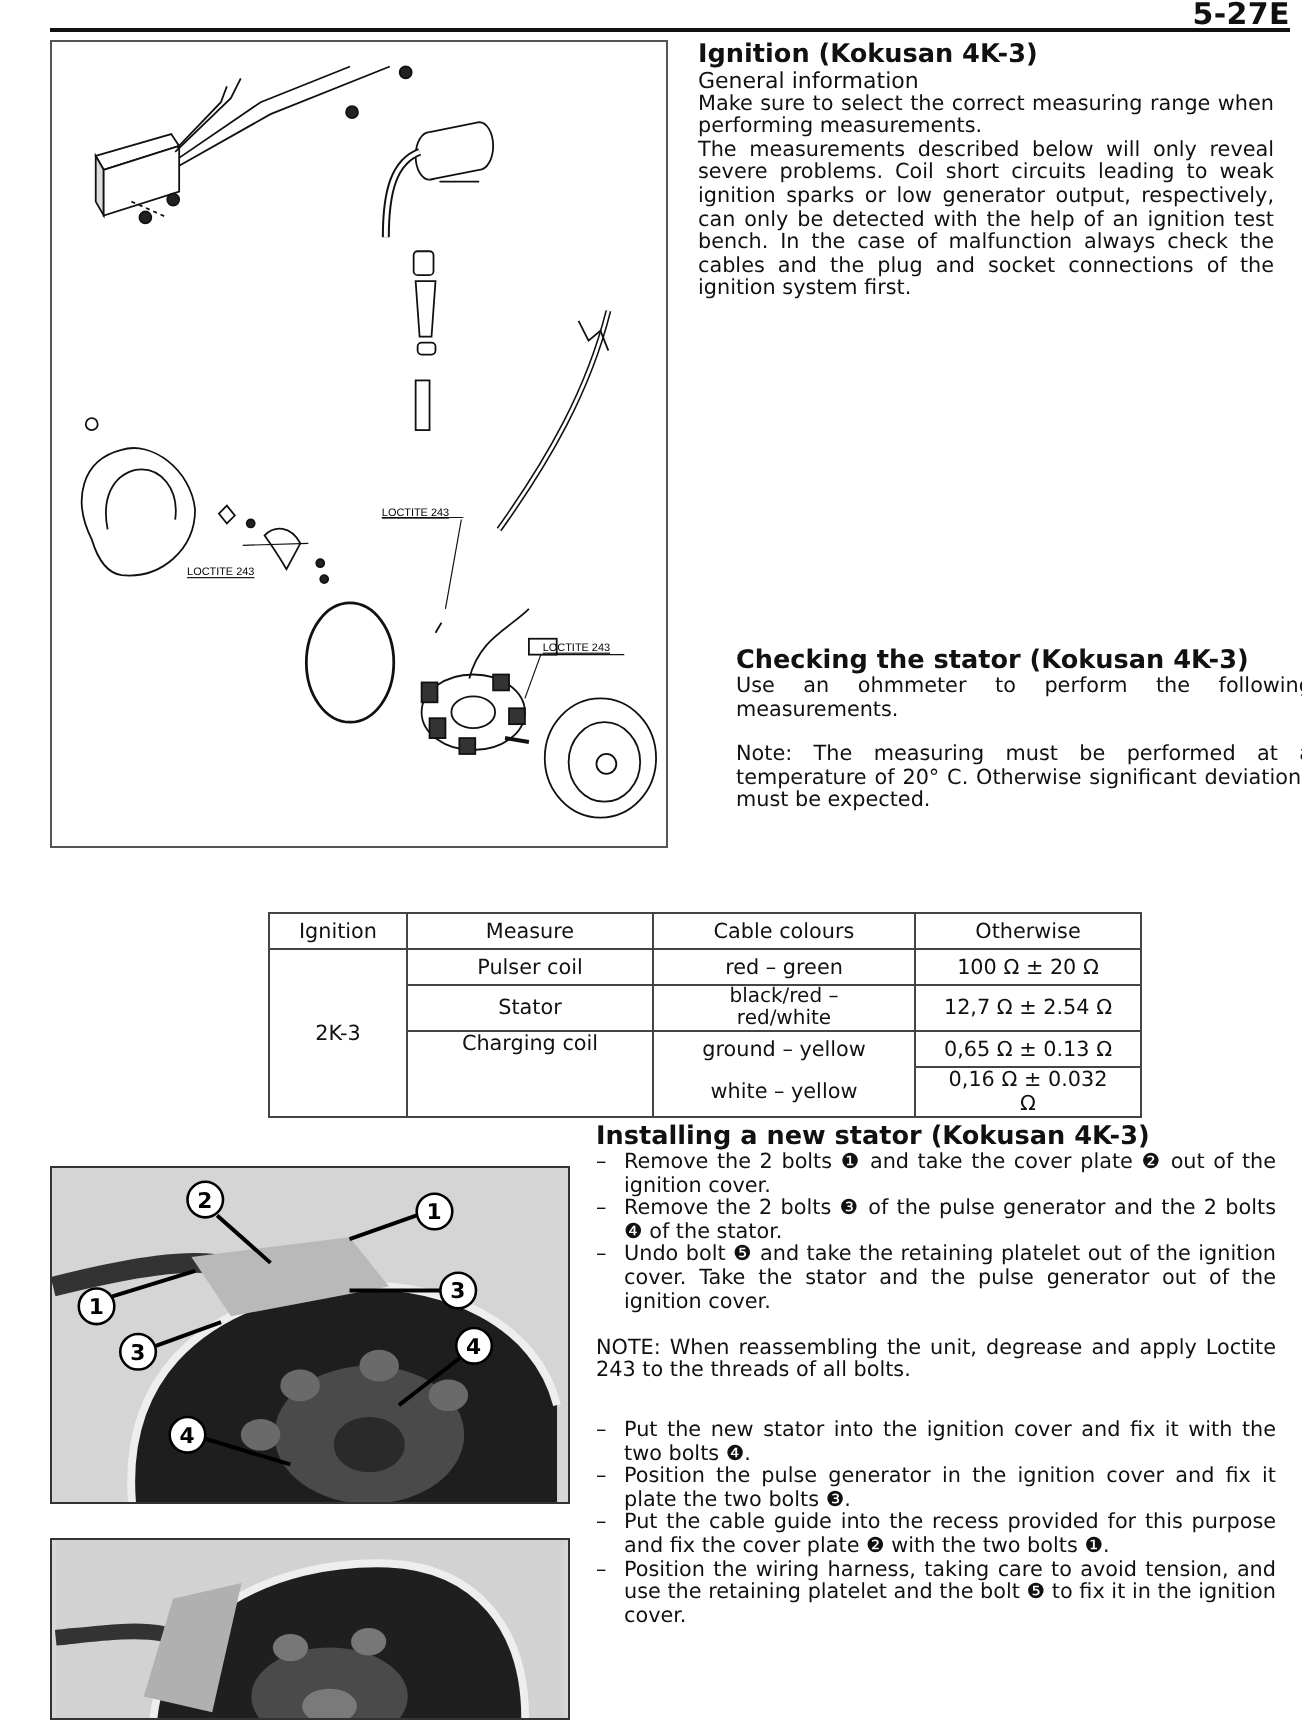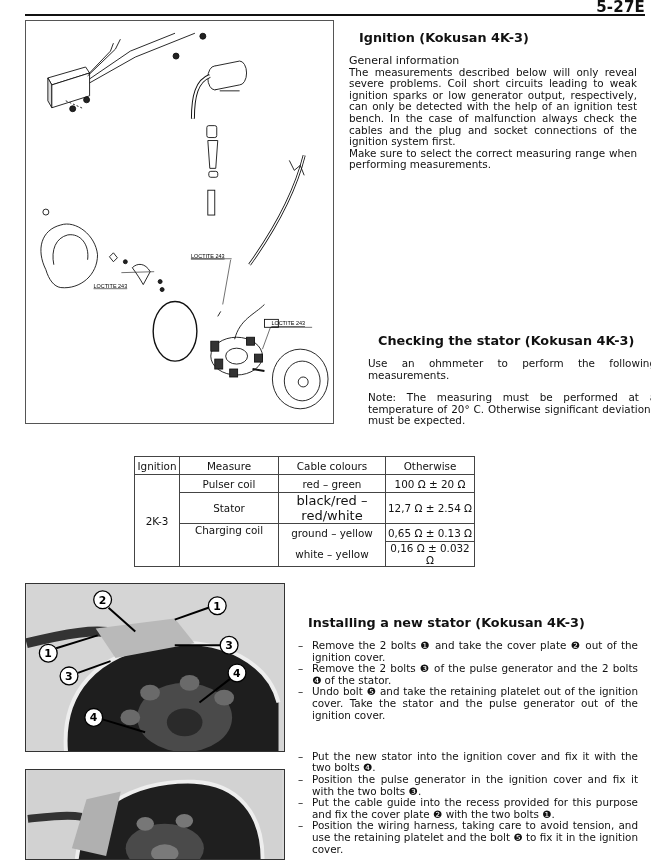--- a/index.html
+++ b/index.html
@@ -14,7 +14,7 @@
   .loctite { font-size:5.5px; font-family:"Liberation Sans", sans-serif; text-decoration:underline; }
 
   .txt { position:absolute; font-size:10.4px; line-height:11.6px; text-align:justify; }
-  .h2 { font-weight:bold; font-size:12.8px; line-height:14px; margin:10px; }
+  .h2 { font-weight:bold; font-size:12.8px; line-height:14px; margin:0; }
   .h3 { font-weight:normal; font-size:11px; line-height:11.6px; margin:0; }
   p { margin:0; }
 

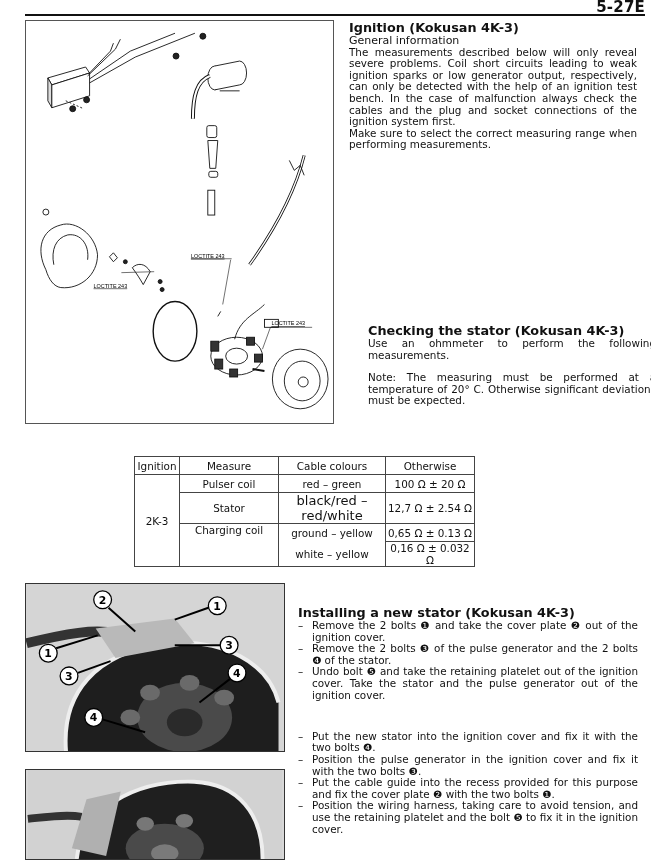--- a/index.html
+++ b/index.html
@@ -129,8 +129,8 @@
 <div class="txt" id="sec-ignition">
   <h2 class="h2">Ignition (Kokusan 4K-3)</h2>
   <h3 class="h3">General information</h3>
+  <p>Make sure to select the correct measuring range when performing measurements.</p>
   <p>The measurements described below will only reveal severe problems. Coil short circuits leading to weak ignition sparks or low generator output, respectively, can only be detected with the help of an ignition test bench. In the case of malfunction always check the cables and the plug and socket connections of the ignition system first.</p>
-  <p>Make sure to select the correct measuring range when performing measurements.</p>
 </div>
 
 <div class="txt" id="sec-stator">

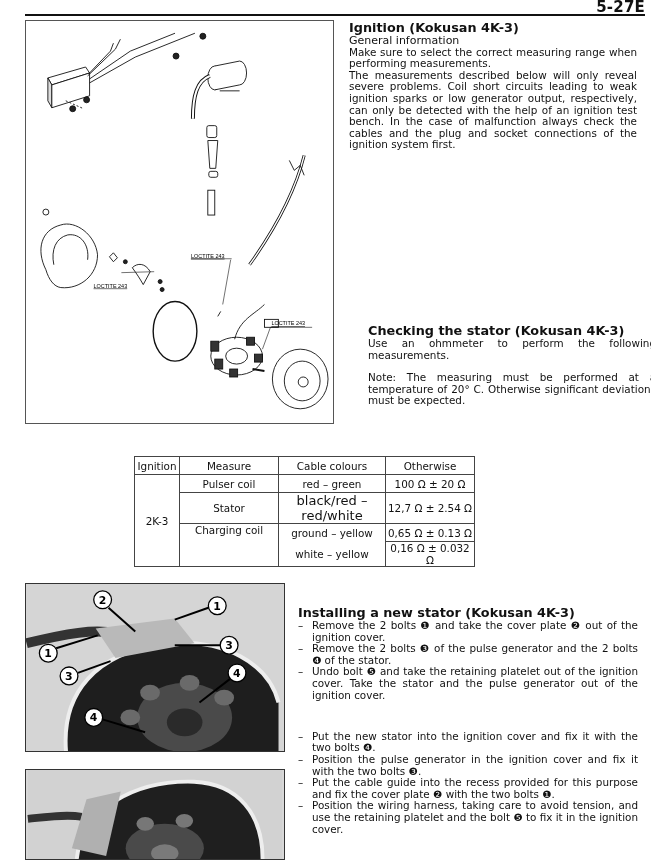--- a/index.html
+++ b/index.html
@@ -24,7 +24,7 @@
 
   table.res { position:absolute; left:134px; top:456px; border-collapse:collapse;
               font-size:10.4px; border:1.2px solid #222; }
-  table.res td, table.res th { border:1px solid #444; padding:0 1px; height:17px; text-align:center; font-weight:normal; }
+  table.res td, table.res th { border:1px solid #444; padding:0 13px; height:17px; text-align:center; font-weight:normal; }
   table.res th { height:17px; }
 
   .photo { position:absolute; left:25px; width:260px; border:1px solid #333; box-sizing:border-box; overflow:hidden; background:#d8d8d8; }

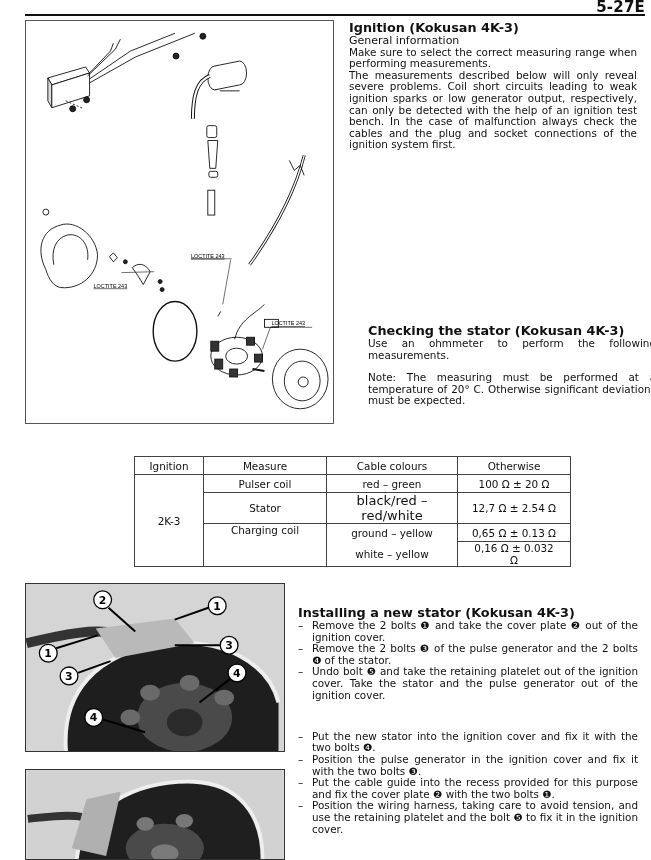--- a/index.html
+++ b/index.html
@@ -157,7 +157,7 @@
   </tr>
   <tr>
     <td>Stator</td>
-    <td style="font-size:13px">black/red – red/white</td>
+    <td style="font-size:10px">black/red – red/white</td>
     <td>12,7 Ω ± 2.54 Ω</td>
   </tr>
   <tr>

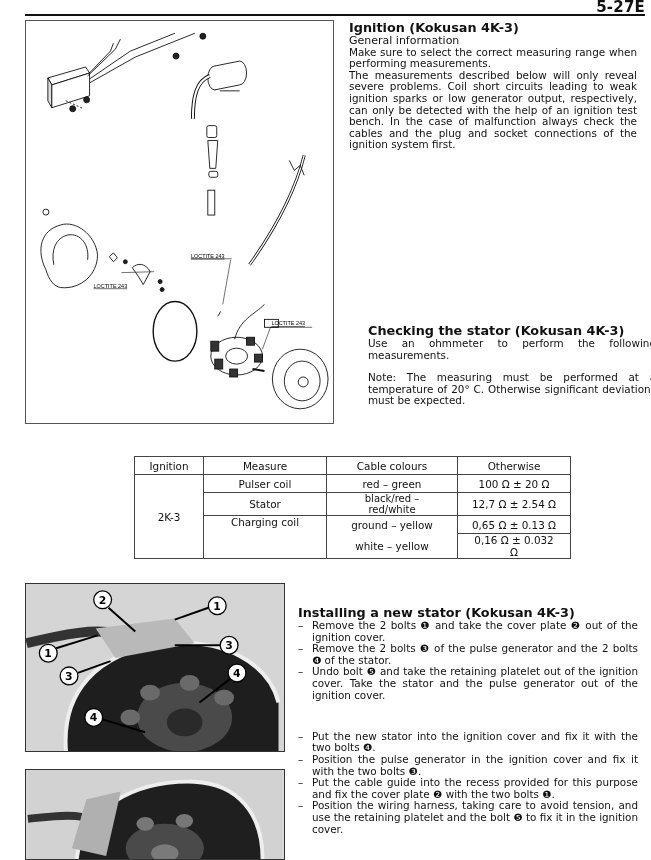--- a/index.html
+++ b/index.html
@@ -33,7 +33,7 @@
   .photo svg { display:block; width:100%; height:100%; }
   .callout { font-family:"DejaVu Sans", sans-serif; font-weight:bold; font-size:11px; }
 
-  #sec-install { left:298px; top:606px; width:340px; }
+  #sec-install { left:298px; top:562px; width:340px; }
   ul.steps { list-style:none; margin:0; padding:0; }
   ul.steps li { position:relative; padding-left:14px; }
   ul.steps li .dash { position:absolute; left:0; top:0; }

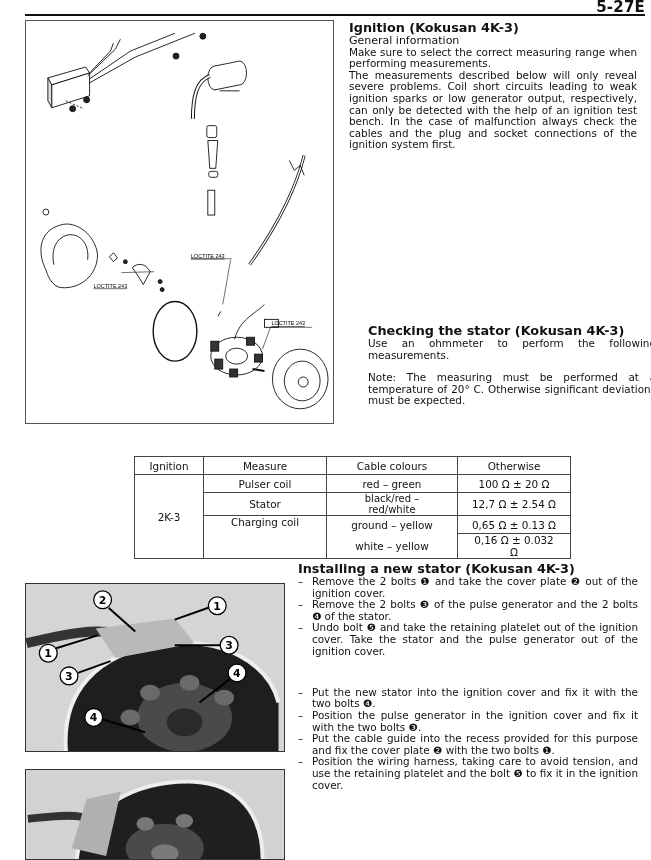--- a/index.html
+++ b/index.html
@@ -239,6 +239,7 @@
     <li><span class="dash">–</span><span>Undo bolt ❺ and  take the retaining platelet out of the ignition cover. Take the stator and the pulse generator out of the ignition cover.</span></li>
   </ul>
   <div class="spacer"></div>
+  <p>NOTE: When reassembling the unit, degrease and apply Loctite 243 to the threads of all bolts.</p>
   <div class="spacer2"></div>
   <ul class="steps">
     <li><span class="dash">–</span><span>Put the new stator into the ignition cover and fix it with the two bolts ❹.</span></li>

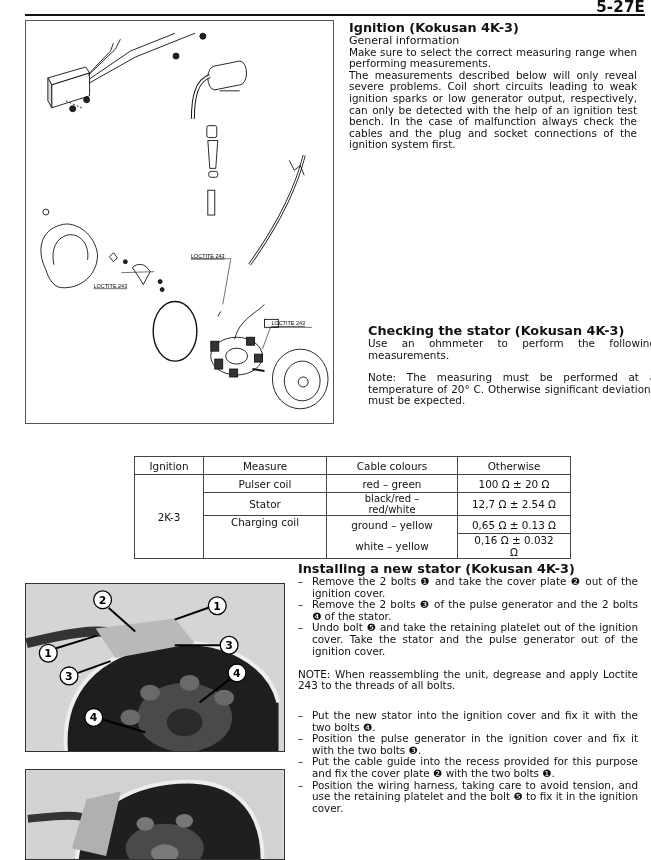--- a/index.html
+++ b/index.html
@@ -243,7 +243,7 @@
   <div class="spacer2"></div>
   <ul class="steps">
     <li><span class="dash">–</span><span>Put the new stator into the ignition cover and fix it with the two bolts ❹.</span></li>
-    <li><span class="dash">–</span><span>Position the pulse generator in the ignition cover and fix it with the two bolts ❸.</span></li>
+    <li><span class="dash">–</span><span>Position the pulse generator in the ignition cover and fix it plate the two bolts ❸.</span></li>
     <li><span class="dash">–</span><span>Put the cable guide into the recess provided for this purpose and fix the cover plate ❷ with the two bolts ❶.</span></li>
     <li><span class="dash">–</span><span>Position the wiring harness, taking care to avoid tension, and use the retaining platelet and the  bolt ❺ to fix it in the ignition cover.</span></li>
   </ul>

